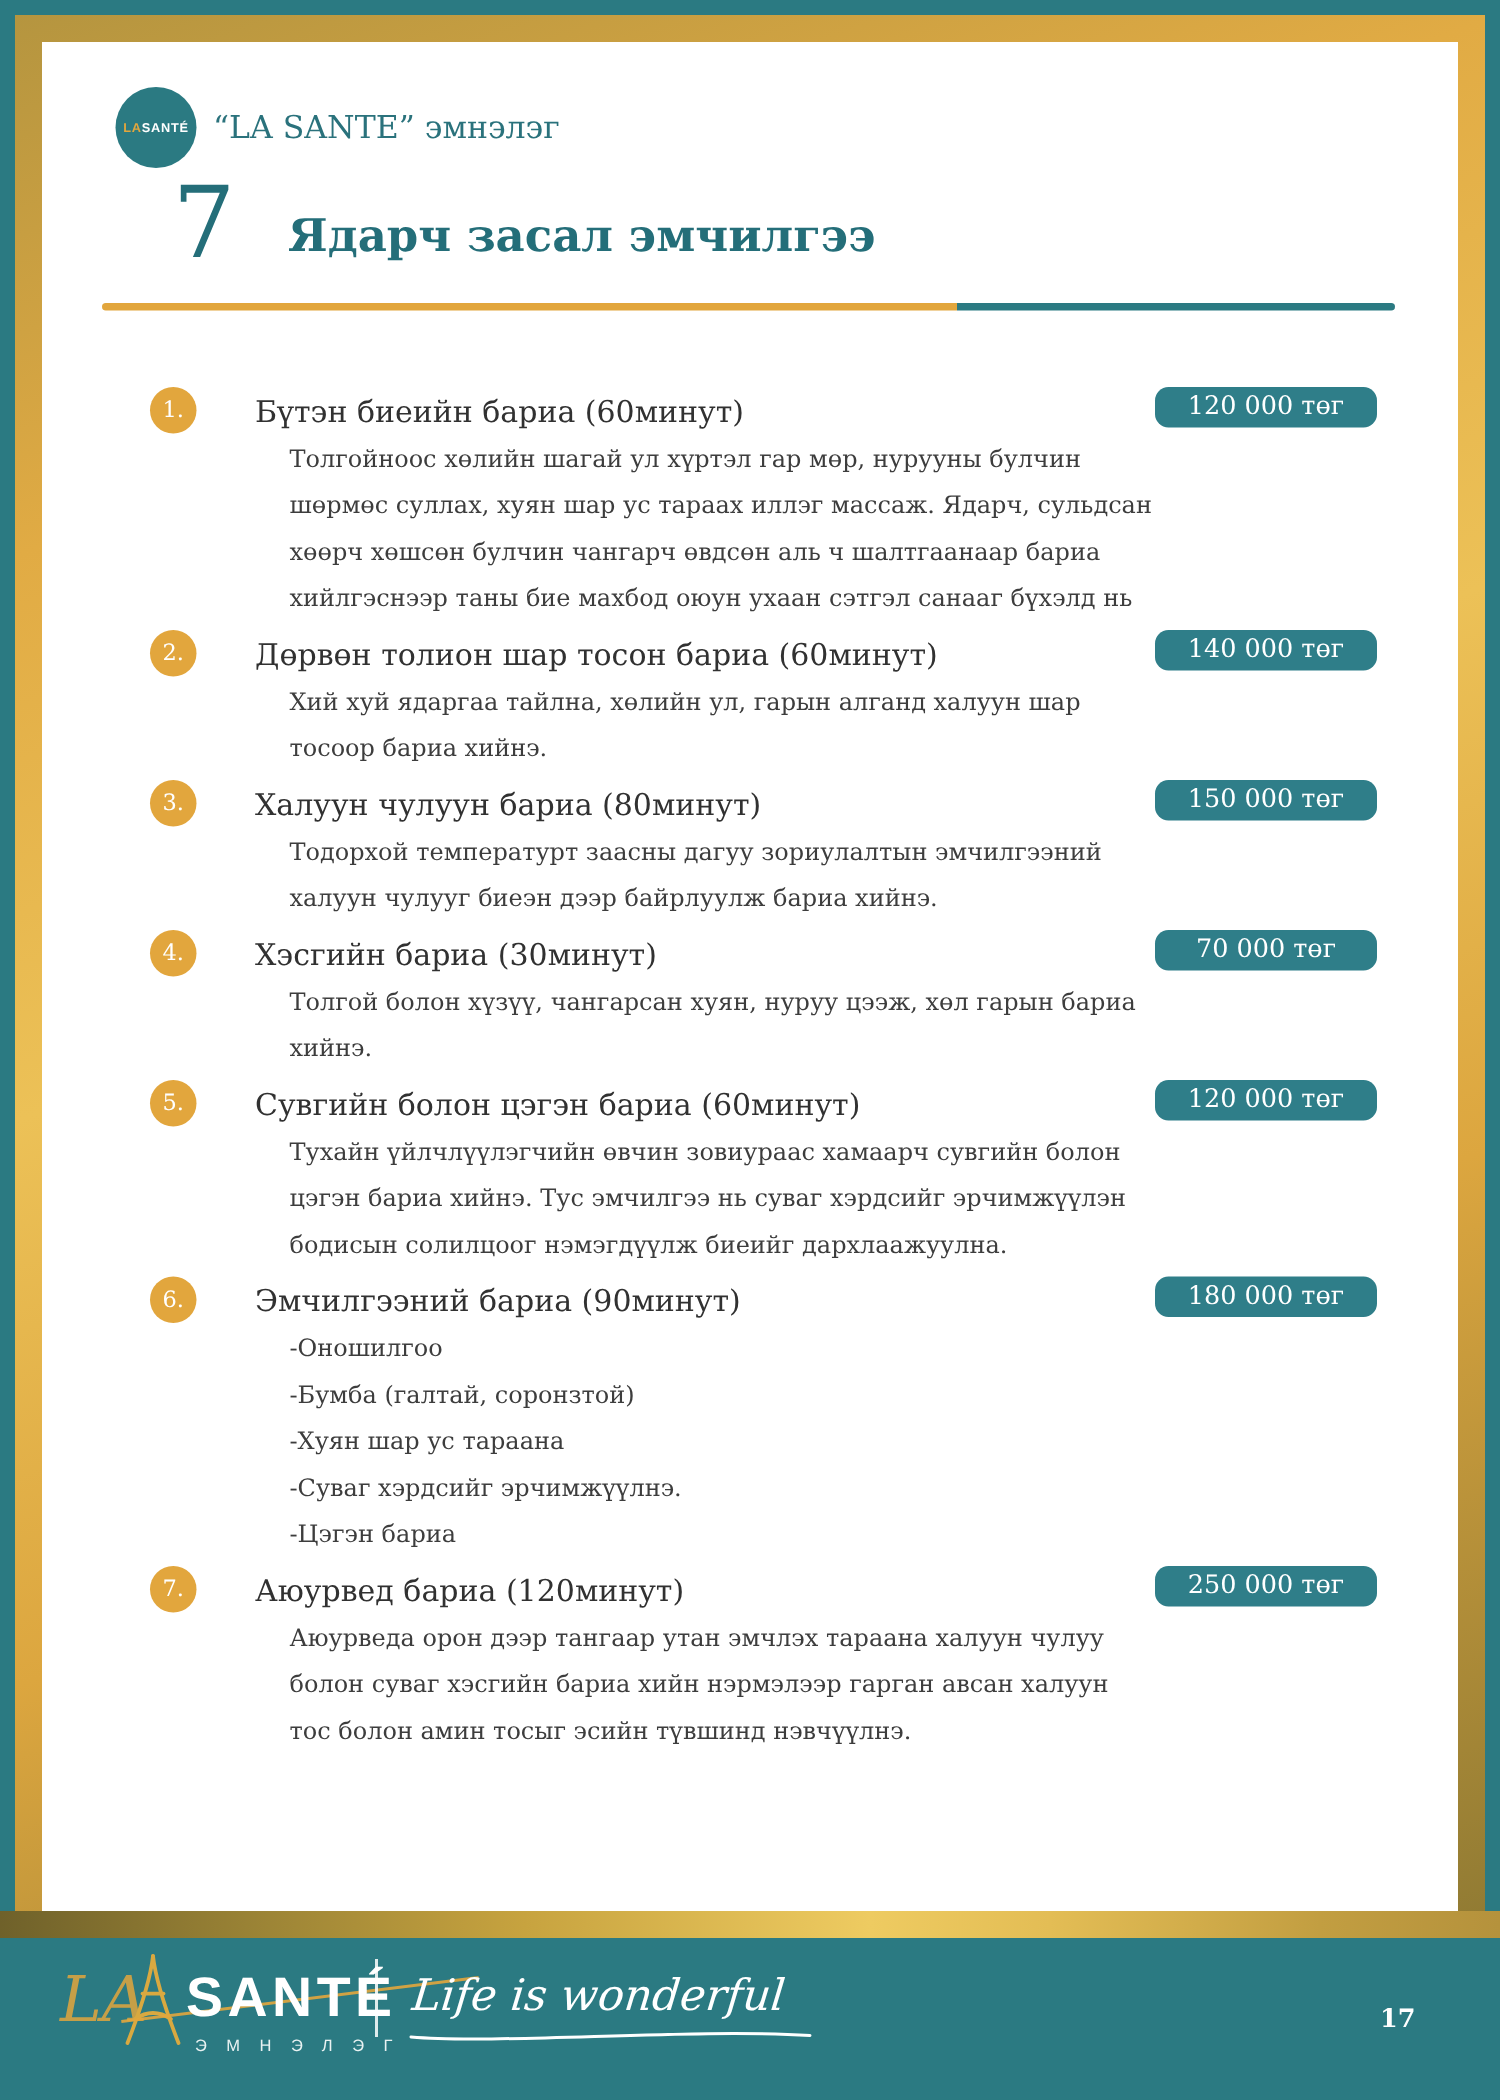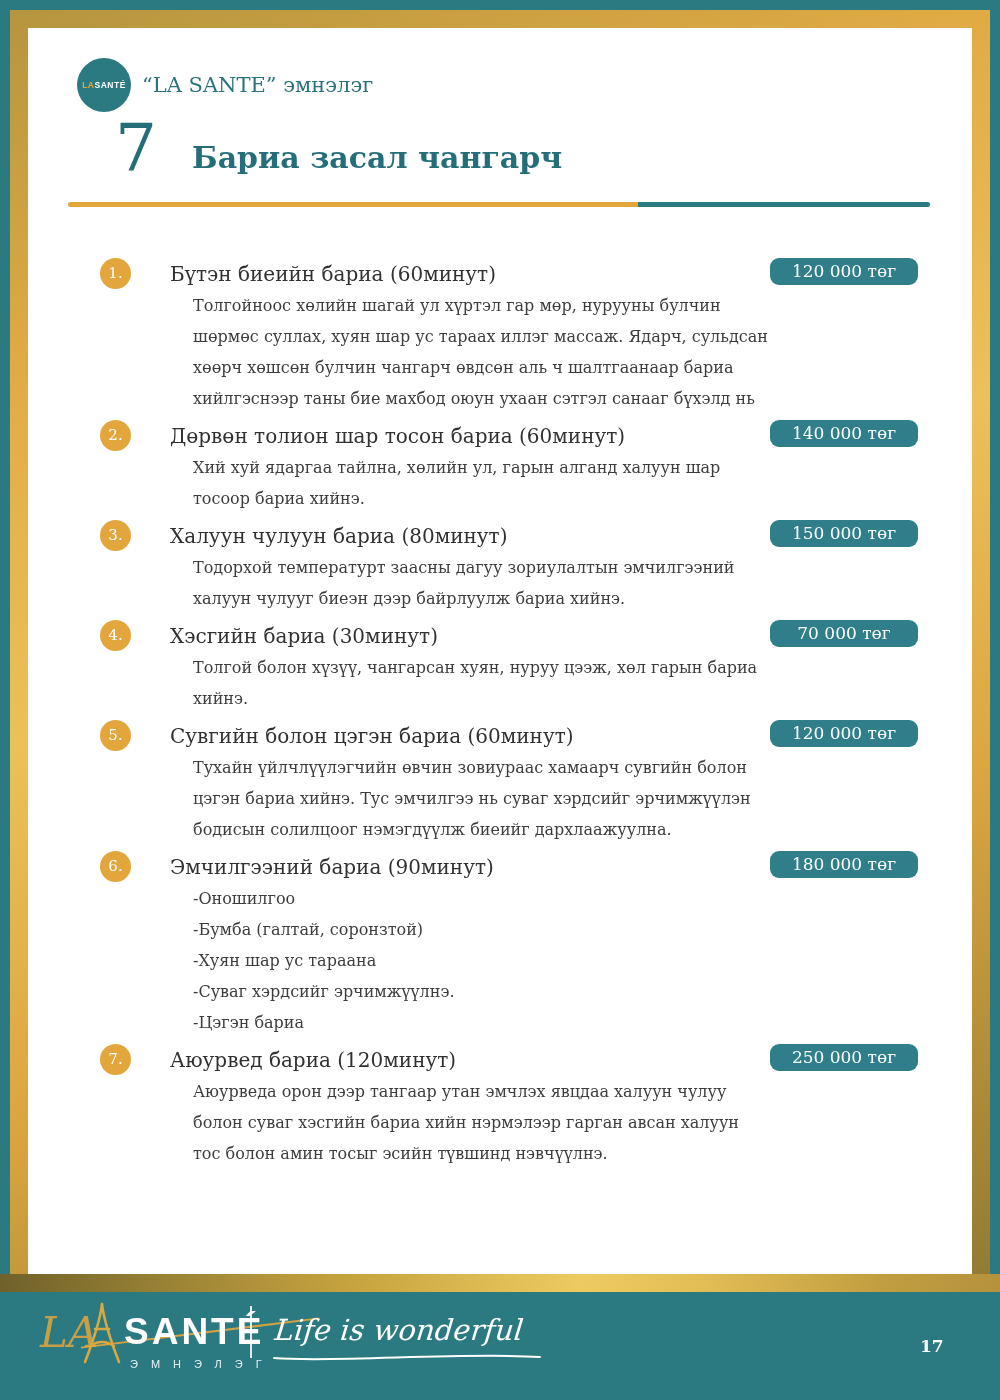--- a/index.html
+++ b/index.html
@@ -134,7 +134,7 @@
   <div class="brand-title">“LA SANTE” эмнэлэг</div>
 
   <div class="section-number">7</div>
-  <div class="section-title">Бариа засал чангарч</div>
+  <div class="section-title">Ядарч засал эмчилгээ</div>
 
   <div class="divider">
     <div class="seg-gold"></div>

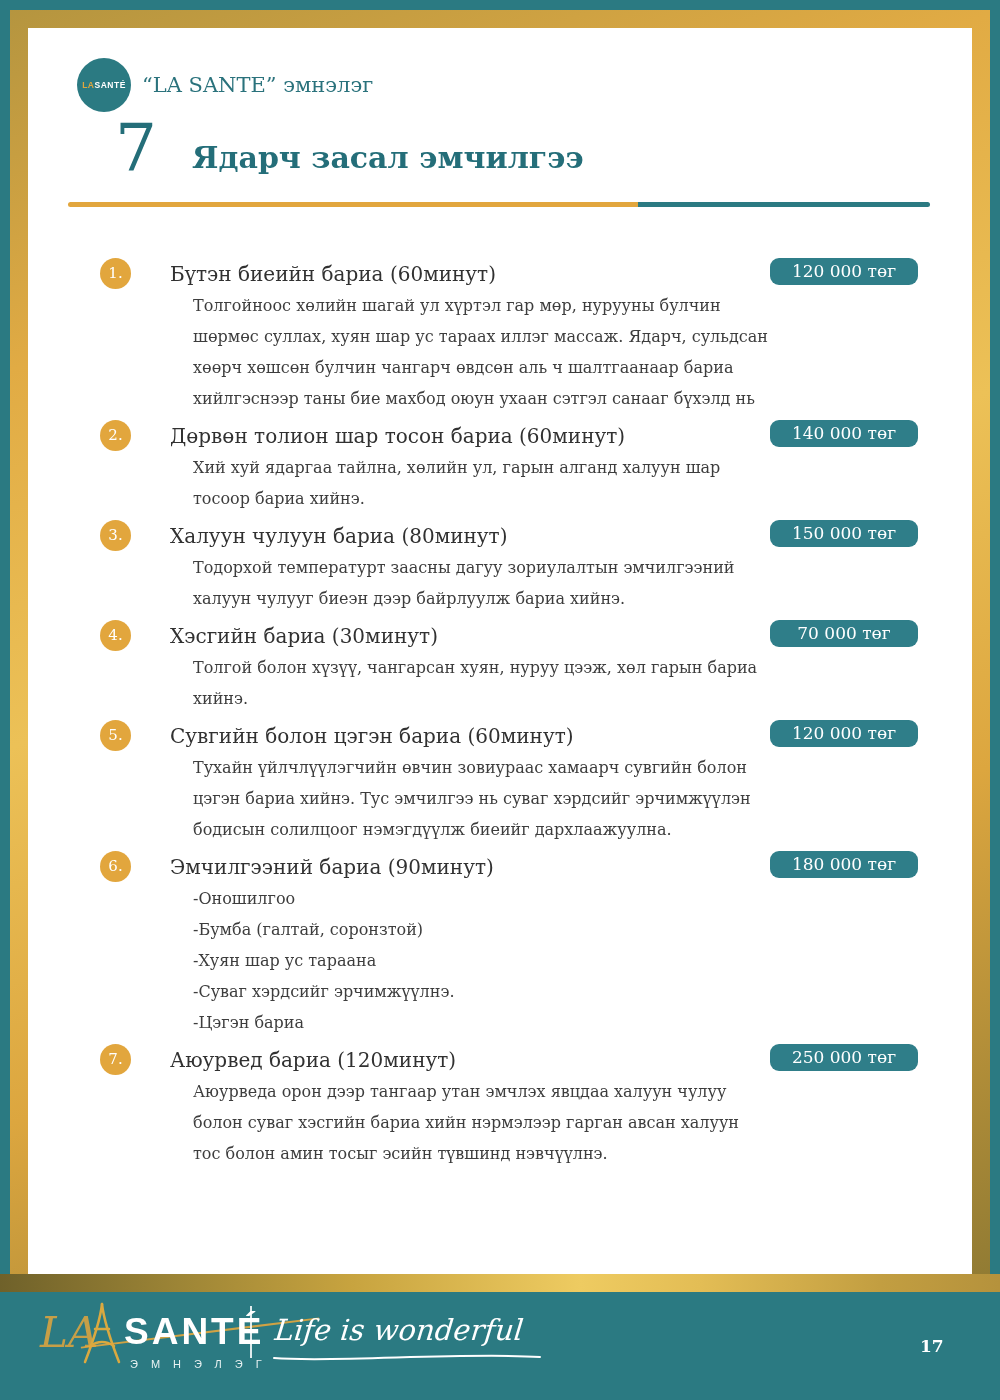--- a/index.html
+++ b/index.html
@@ -213,7 +213,7 @@
       <div class="item-title">Аюурвед бариа (120минут)</div>
       <div class="item-price">250 000 төг</div>
       <div class="item-desc">
-          <div class="desc-line">Аюурведа орон дээр тангаар утан эмчлэх явцдаа халуун чулуу</div>
+          <div class="desc-line">Аюурведа орон дээр тангаар утан эмчлэх тараана халуун чулуу</div>
           <div class="desc-line">болон суваг хэсгийн бариа хийн нэрмэлээр гарган авсан халуун</div>
           <div class="desc-line">тос болон амин тосыг эсийн түвшинд нэвчүүлнэ.</div>
         </div>

